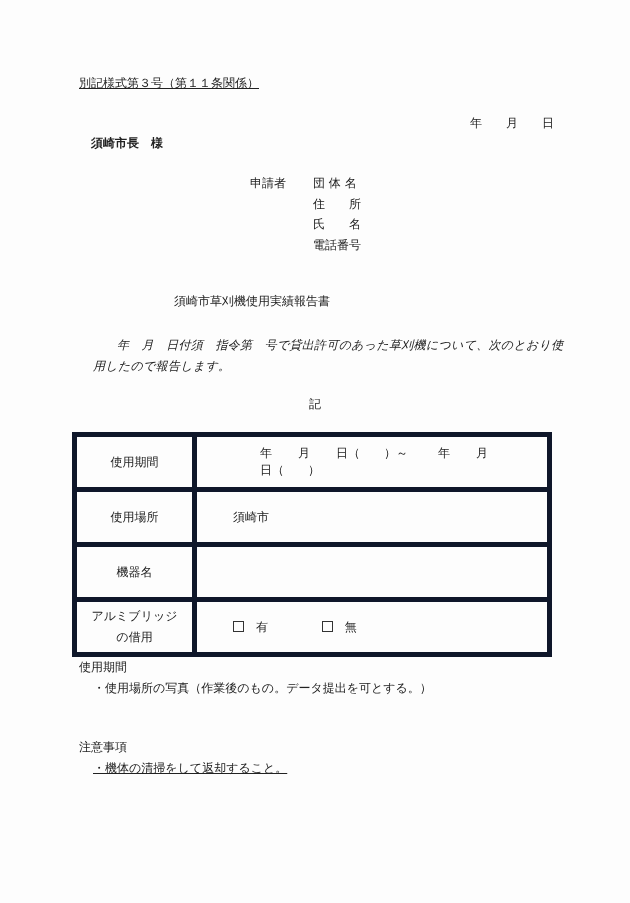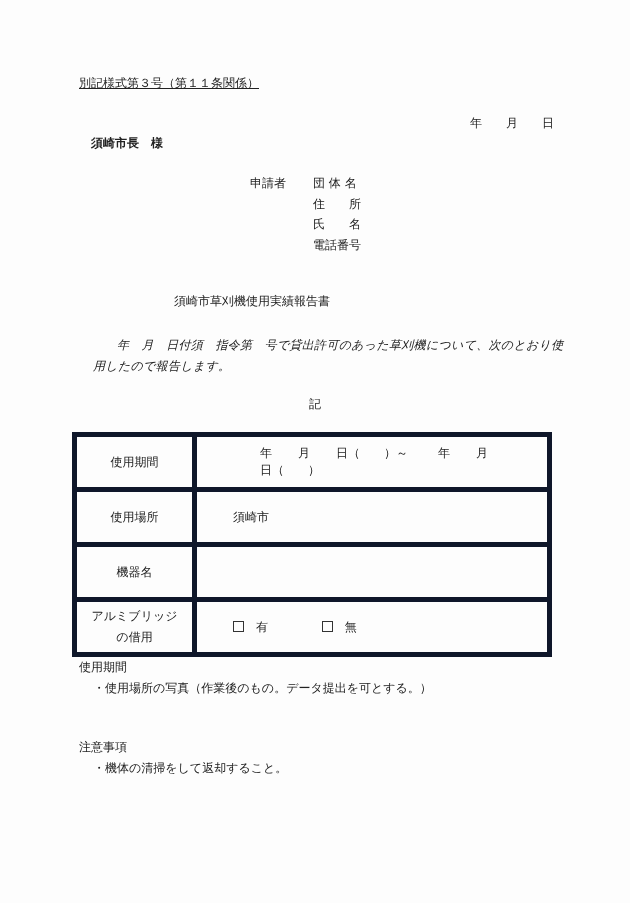--- a/index.html
+++ b/index.html
@@ -43,7 +43,7 @@
   .attach-title { left: 79px; top: 660px; }
   .attach-item { left: 93px; top: 681px; }
   .notice-title { left: 79px; top: 740px; }
-  .notice-item { left: 93px; top: 761px; }
+  .notice-item { left: 93px; top: 761px; text-decoration: underline; }
 </style>
 </head>
 <body>

